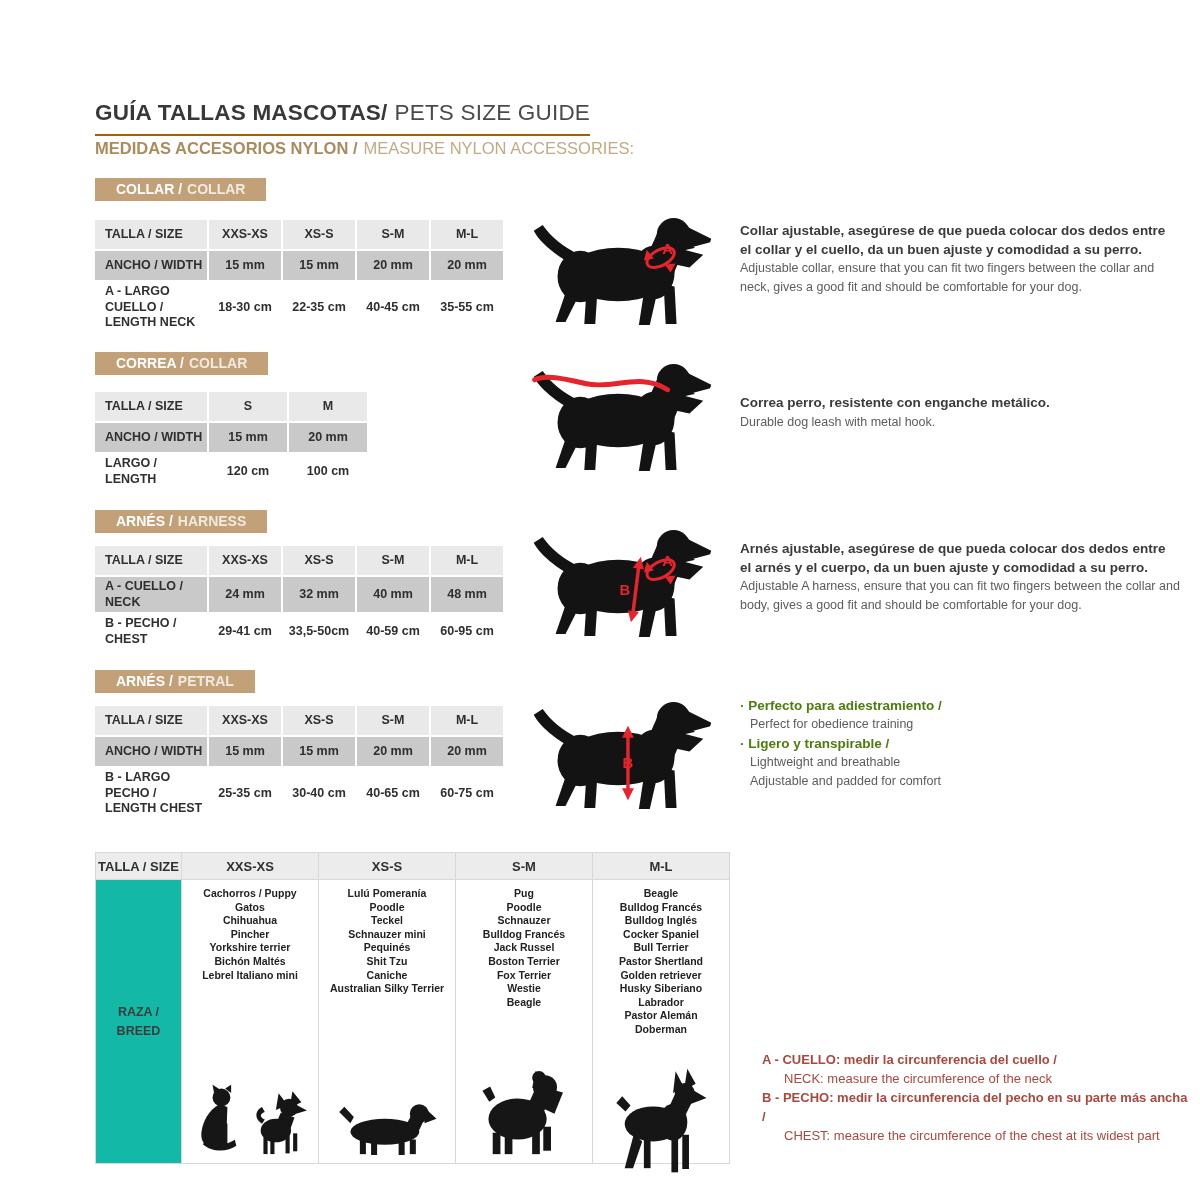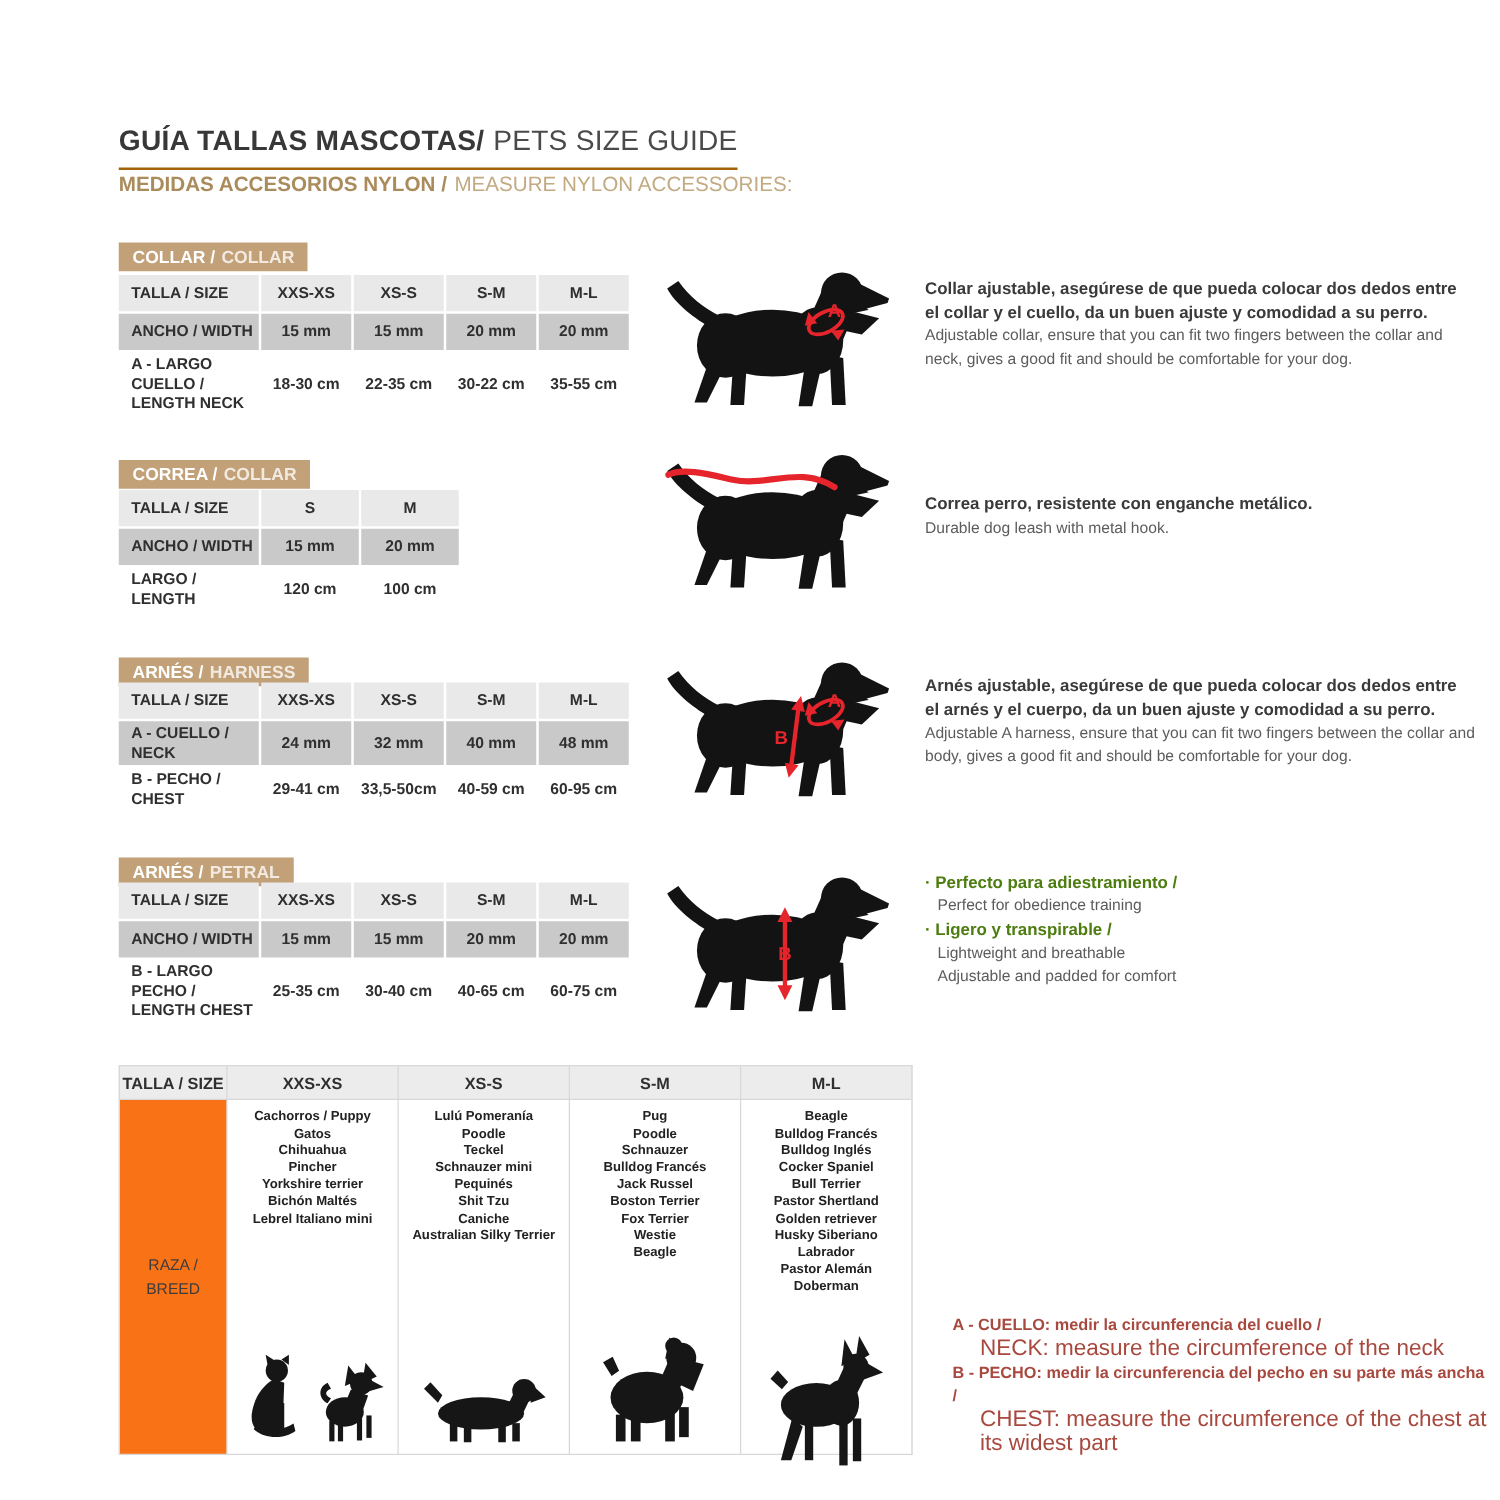--- a/index.html
+++ b/index.html
@@ -25,7 +25,7 @@
 
   
   .badge{position:absolute;left:95px;background:var(--accent);color:#fff;
-         font-size:14px;font-weight:bold;padding:4px 11px 5px;line-height:1;margin-top:16px;}
+         font-size:14px;font-weight:bold;padding:4px 21px 5px;line-height:1;}
   .b-en{color:rgba(255,255,255,.78);font-weight:600;margin-left:5px;}
 
   

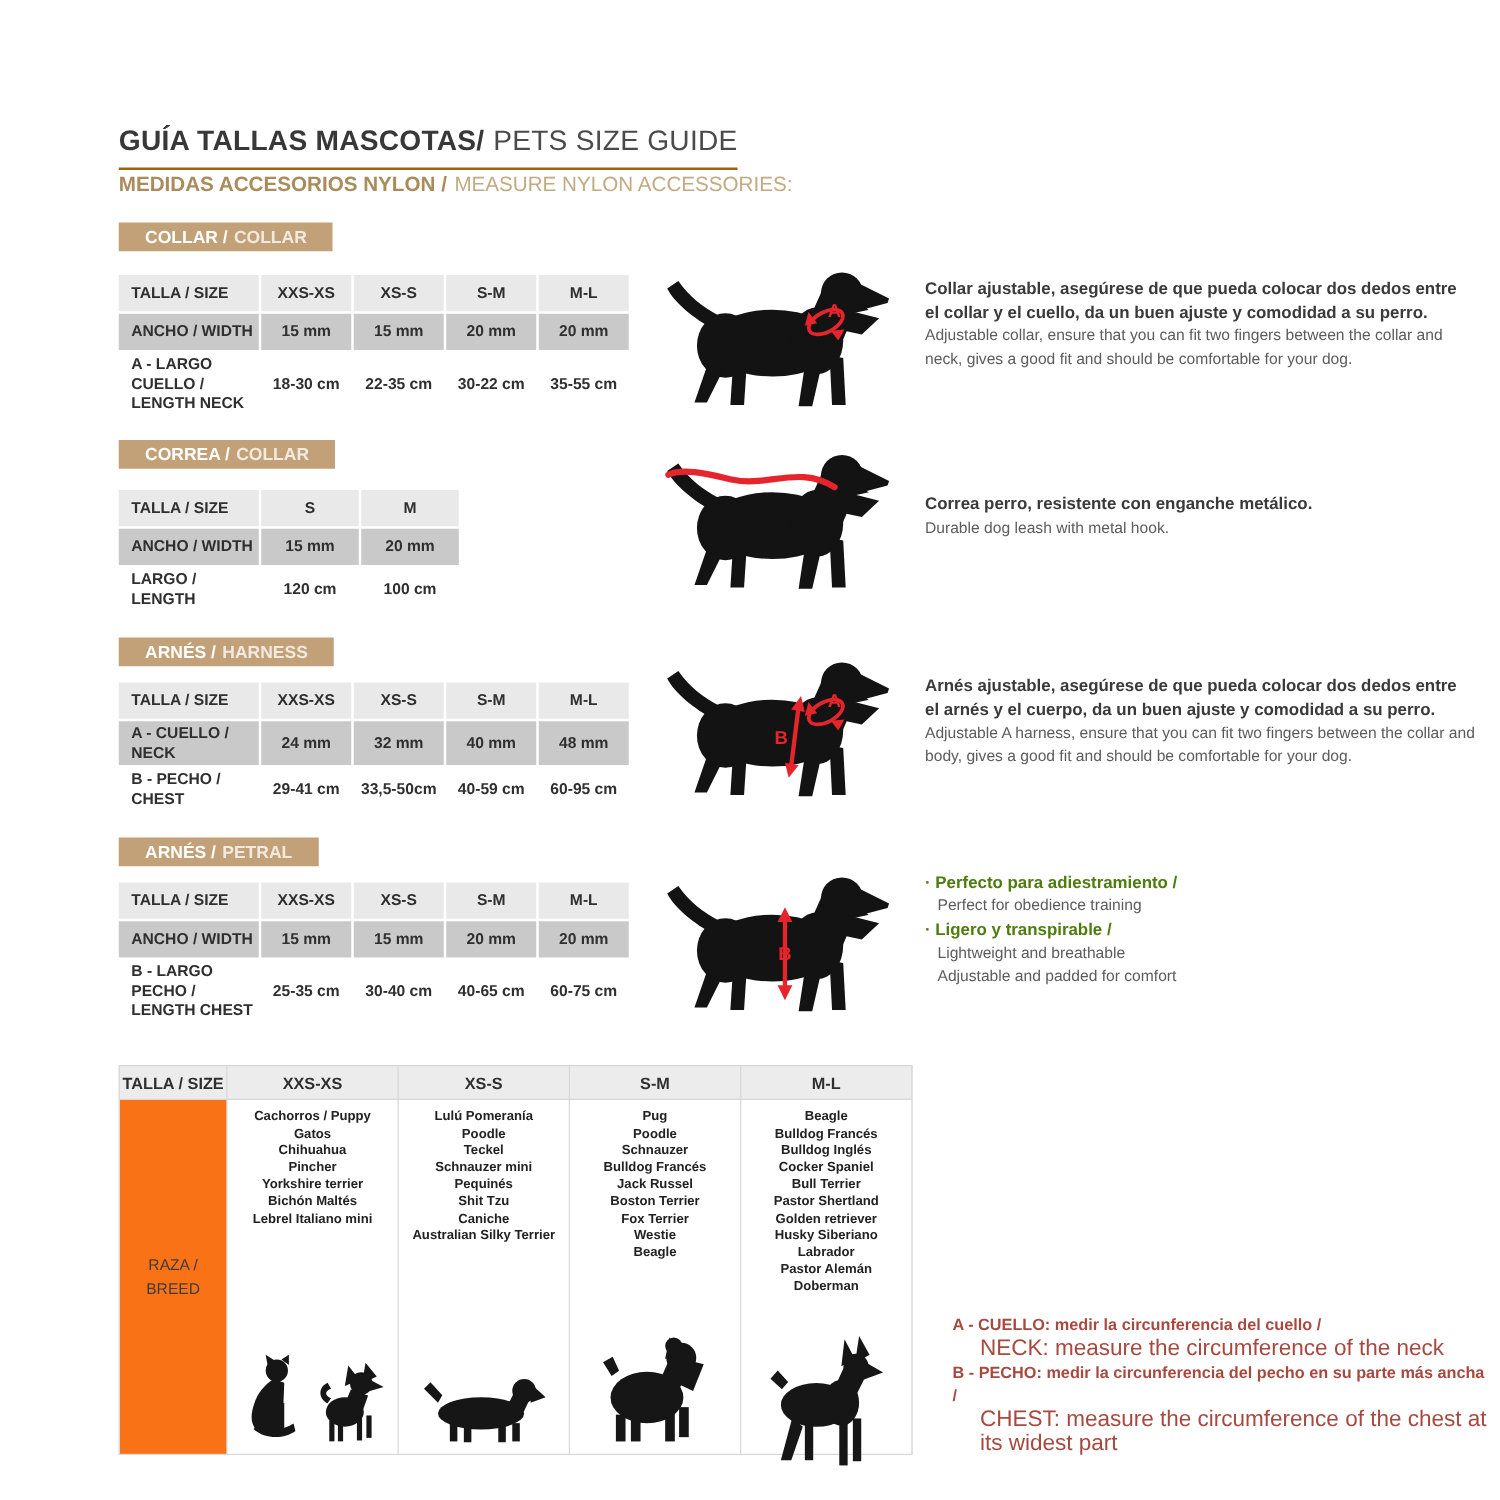--- a/index.html
+++ b/index.html
@@ -129,7 +129,7 @@
 LENGTH NECK</div>
       <div class="cell plain">18-30 cm</div>
       <div class="cell plain">22-35 cm</div>
-      <div class="cell plain">30-22 cm</div>
+      <div class="cell plain">40-45 cm</div>
       <div class="cell plain">35-55 cm</div>
     </div>
   <svg class="dogfig" style="left:528px;top:212px" width="190" height="119" viewBox="0 0 190 120">

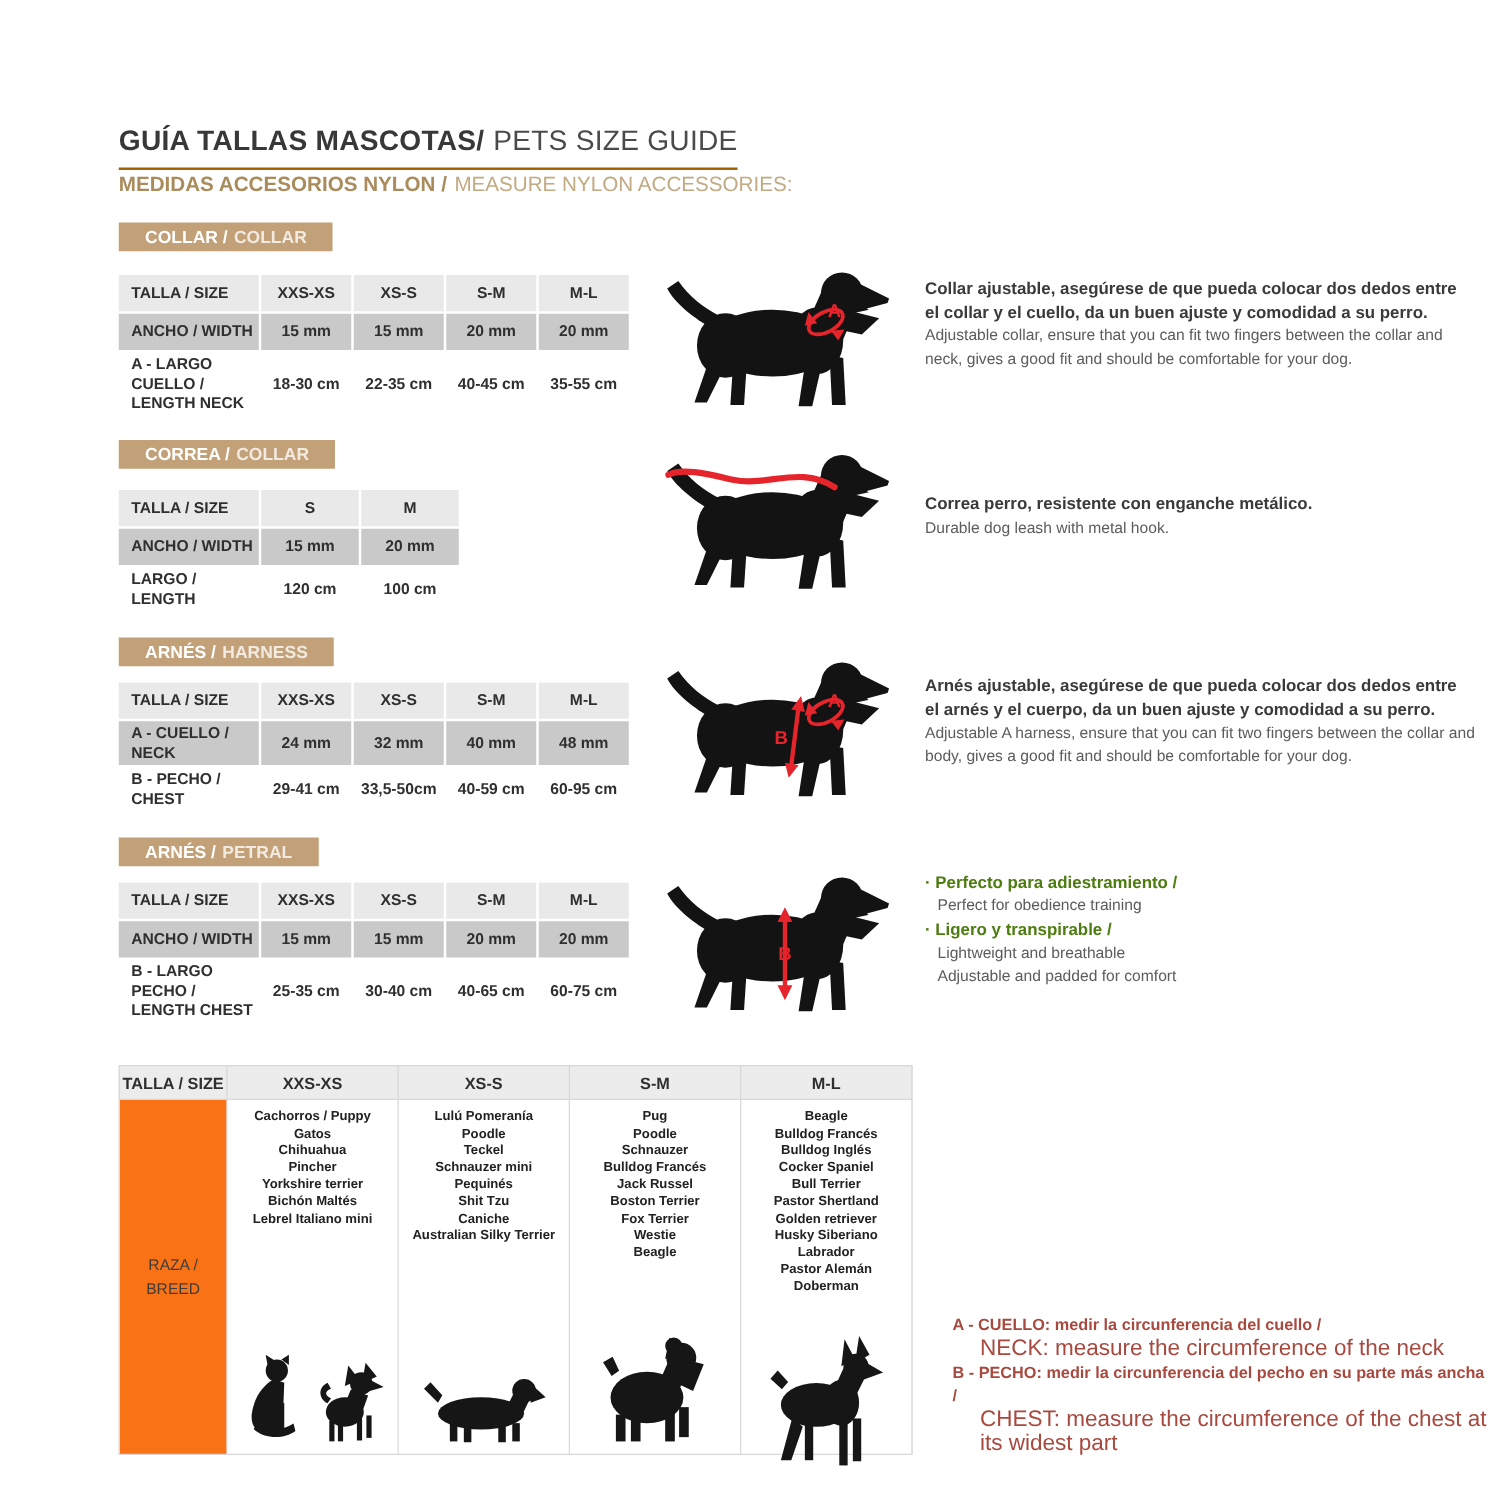--- a/index.html
+++ b/index.html
@@ -64,8 +64,8 @@
                background:#d8d8d8;border:1px solid #d8d8d8;}
   .breed-table .bh{background:#ececec;min-height:26px;display:flex;align-items:center;justify-content:center;
                    font-weight:bold;font-size:13px;color:#2f2f2f;}
-  .breed-table .raza{background:#f97316;display:flex;align-items:center;justify-content:center;
-                     font-weight:normal;font-size:12.5px;white-space:pre-line;text-align:center;line-height:1.5;}
+  .breed-table .raza{background:#14b8a6;display:flex;align-items:center;justify-content:center;
+                     font-weight:bold;font-size:12.5px;white-space:pre-line;text-align:center;line-height:1.5;}
   .breed-table .bc{background:#fff;height:272px;display:flex;flex-direction:column;
                    justify-content:space-between;padding:7px 2px 4px;gap:31px;}
   .breeds{font-size:10.5px;font-weight:bold;text-align:center;color:#222;}

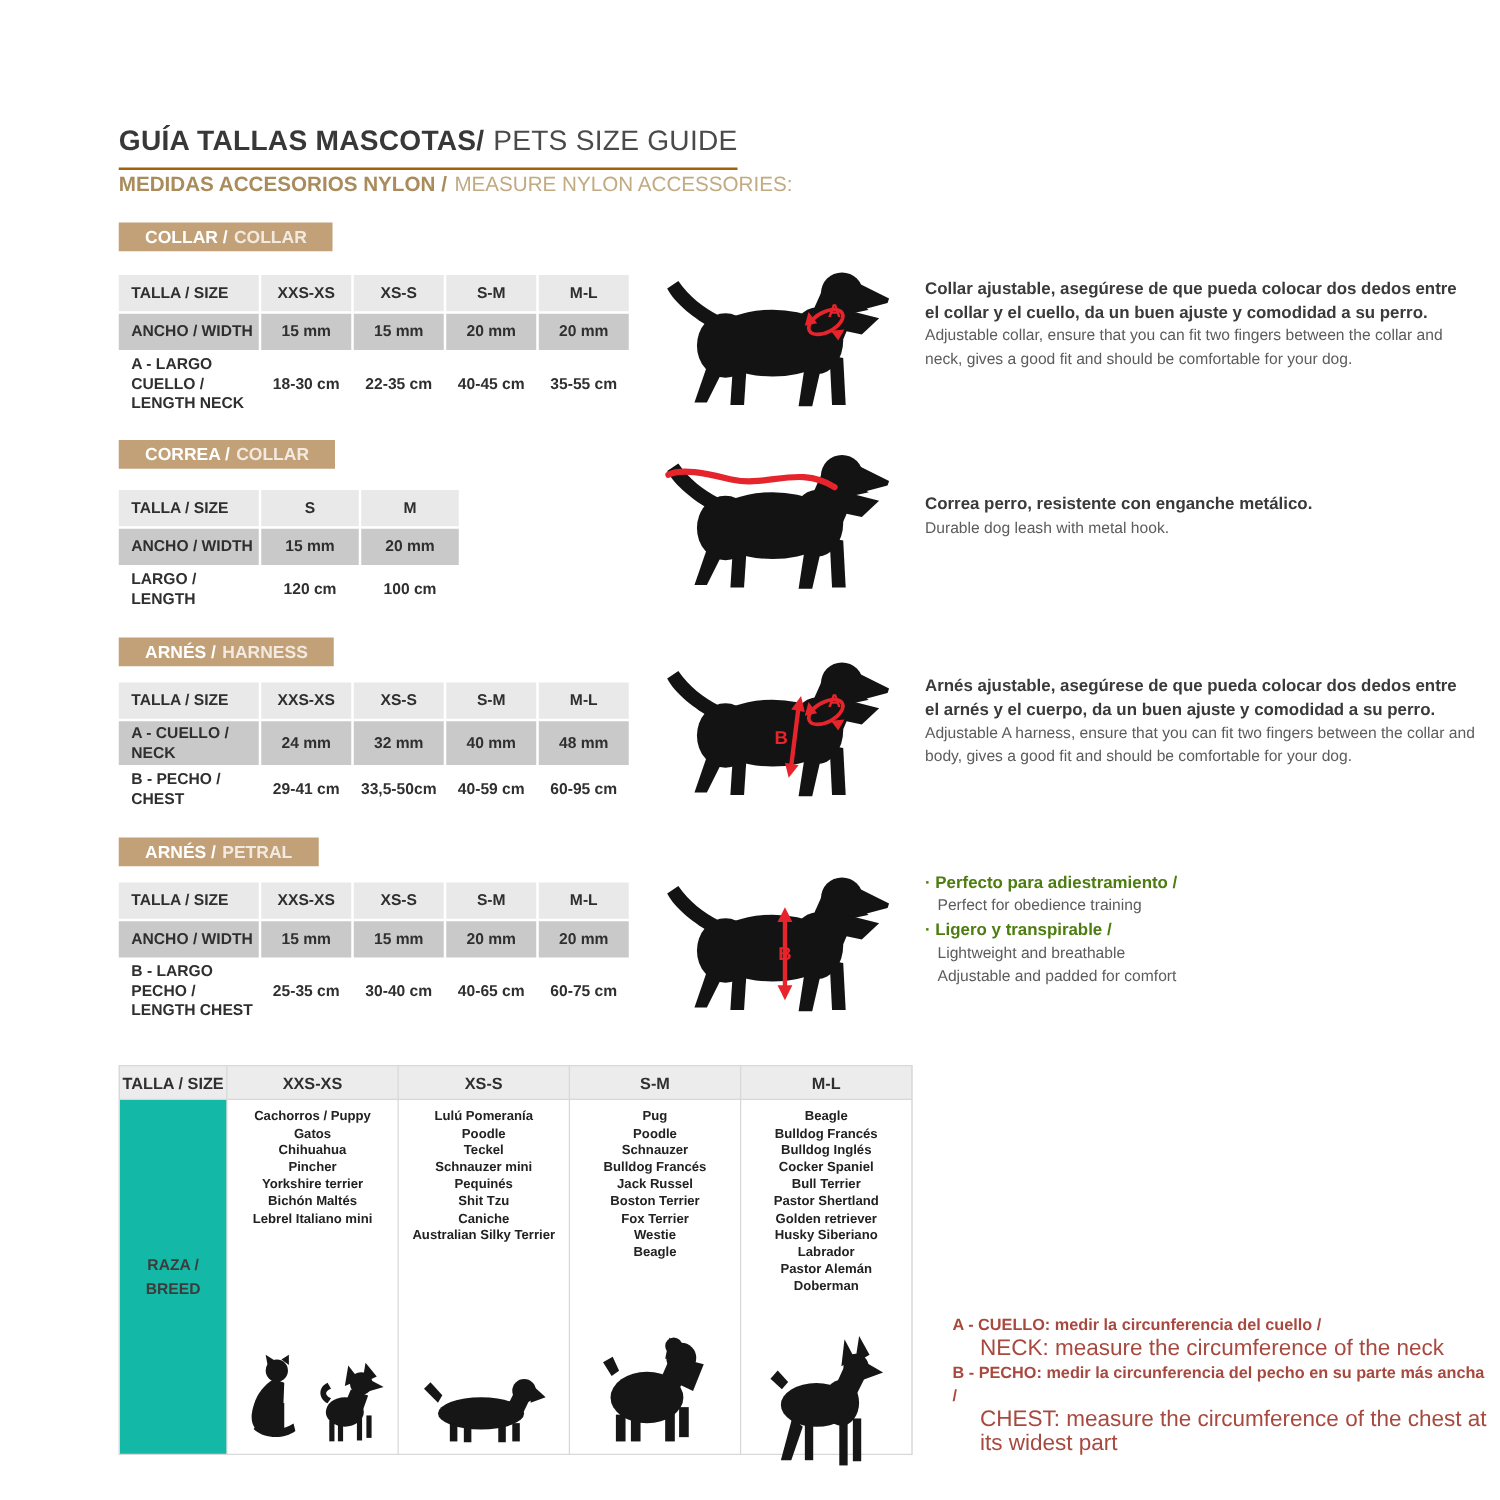--- a/index.html
+++ b/index.html
@@ -76,7 +76,7 @@
   .notes{position:absolute;left:762px;top:1050px;width:430px;color:var(--note-red);}
   .notes p{margin:0;}
   .n-es{font-weight:bold;font-size:13px;line-height:19px;}
-  .n-en{font-weight:400;font-size:18px;line-height:19px;margin-left:22px !important;}
+  .n-en{font-weight:400;font-size:13px;line-height:19px;margin-left:22px !important;}
 </style>
 </head>
 <body>

